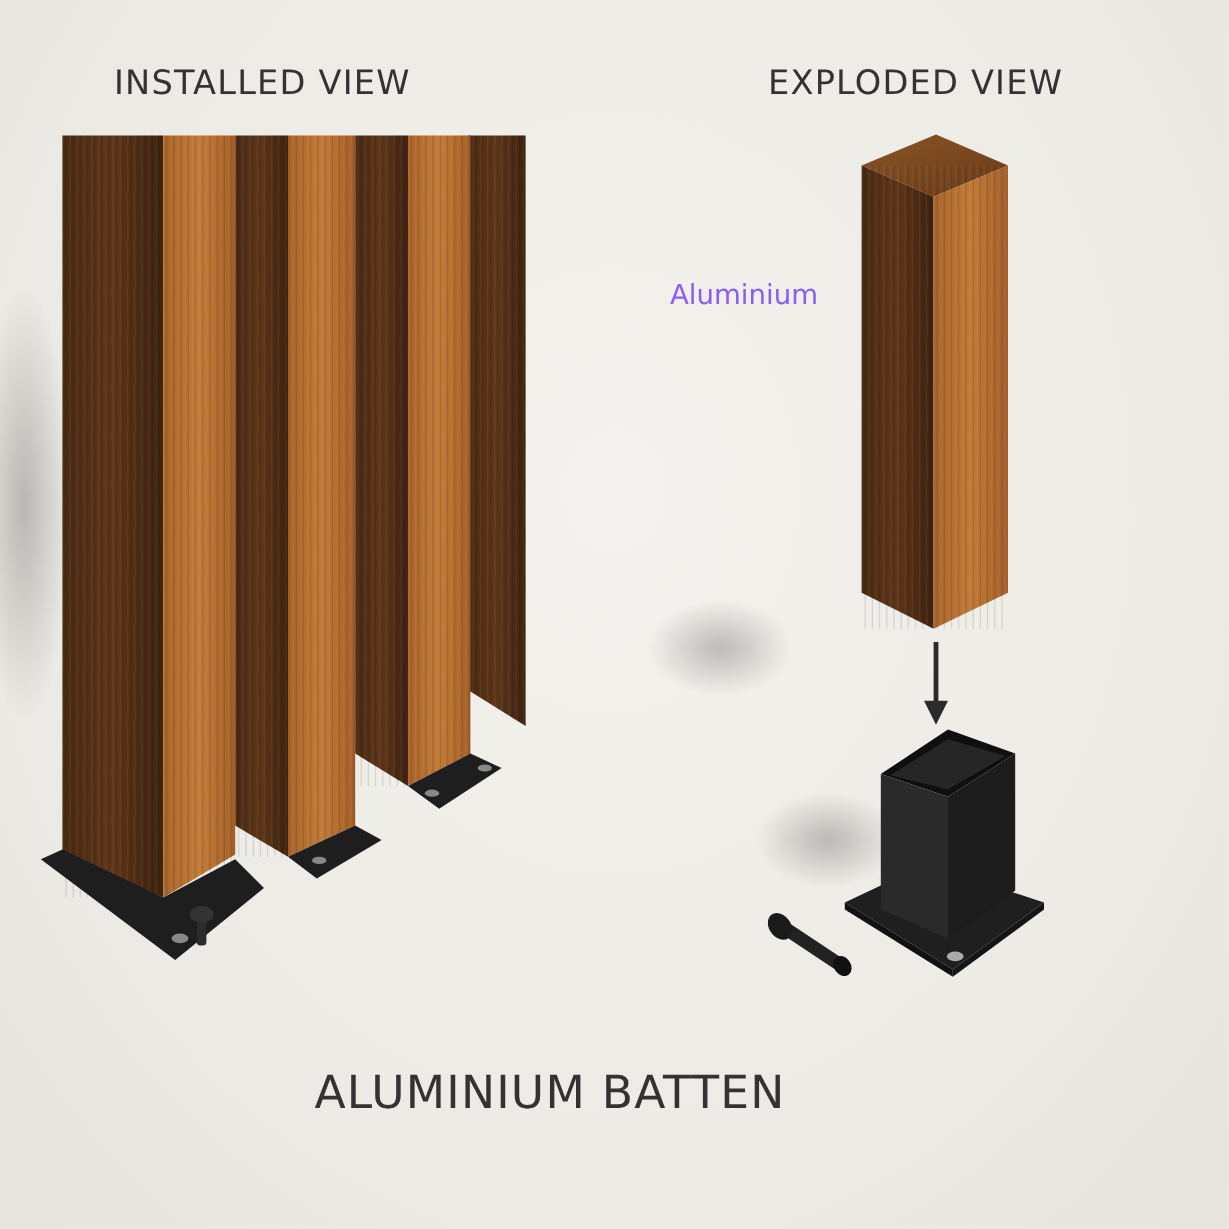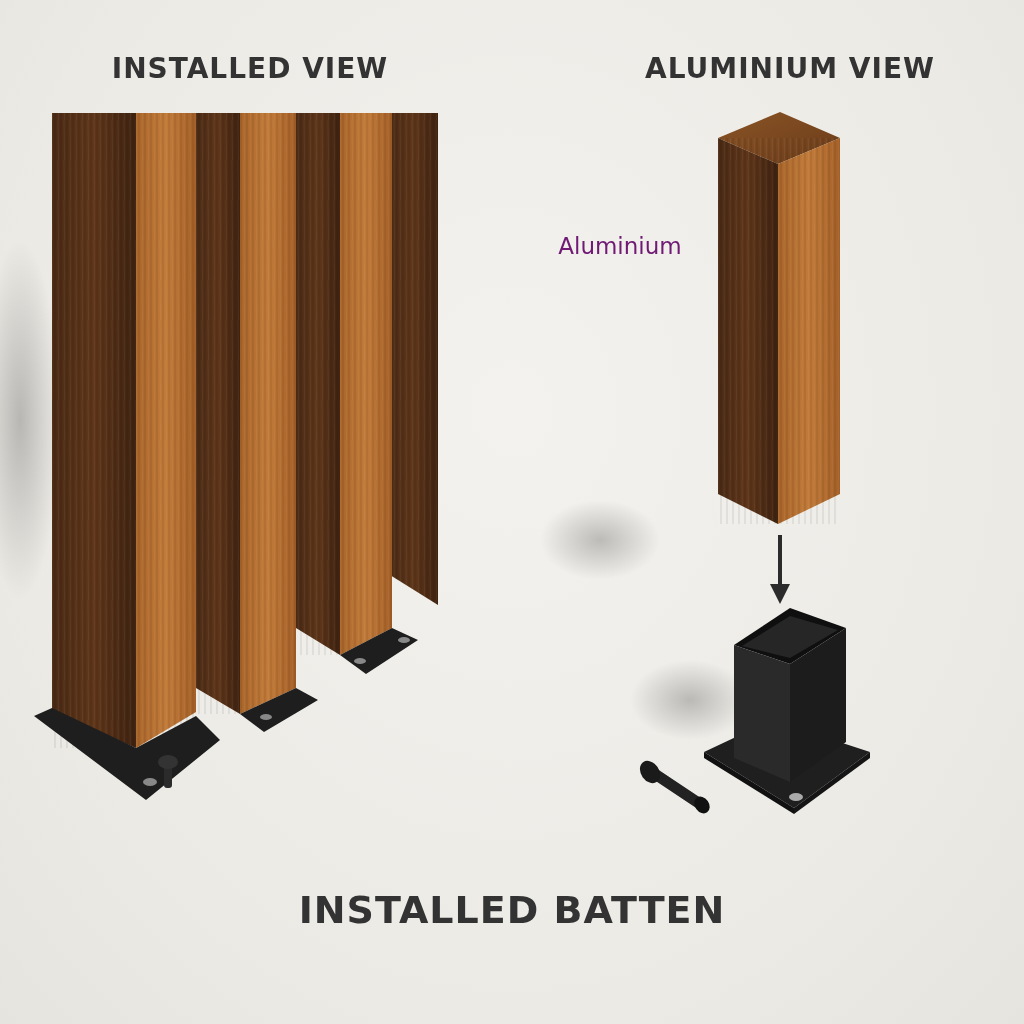--- a/index.html
+++ b/index.html
@@ -5,7 +5,7 @@
   html,body{margin:0;padding:0;}
   body{width:1024px;height:1024px;background:#efeeea;position:relative;overflow:hidden;font-family:"DejaVu Sans","Liberation Sans",sans-serif;color:#2b2b2b;}
   .bg{position:absolute;inset:0;background:radial-gradient(ellipse at 50% 40%,#f3f2ee 0%,#eceae5 70%,#e6e4de 100%);}
-  .title{position:absolute;font-weight:bold;letter-spacing:1px;color:#333;text-align:center;}
+  .title{position:absolute;font-weight:normal;letter-spacing:1px;color:#333;text-align:left;}
   .t-installed{left:95px;top:52px;width:310px;font-size:28px;}
   .t-exploded{left:640px;top:52px;width:300px;font-size:28px;}
   .t-main{left:262px;top:885px;width:500px;font-size:38px;line-height:50px;}

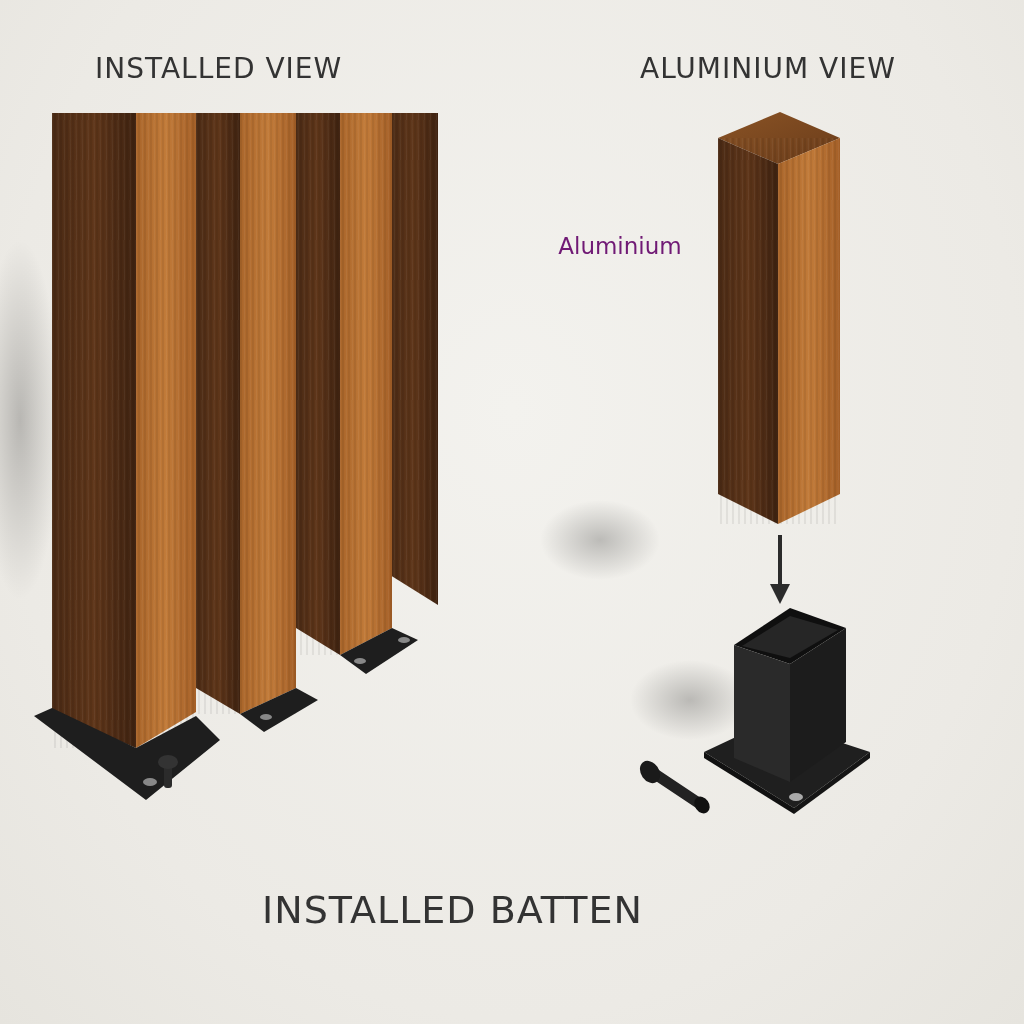--- a/index.html
+++ b/index.html
@@ -18,7 +18,7 @@
 <div class="bg"></div>
 
 <div class="title t-installed">INSTALLED VIEW</div>
-<div class="title t-exploded">ALUMINIUM VIEW</div>
+<div class="title t-exploded">EXPLODED VIEW</div>
 
 <div class="label">
   <div>Aluminium</div>

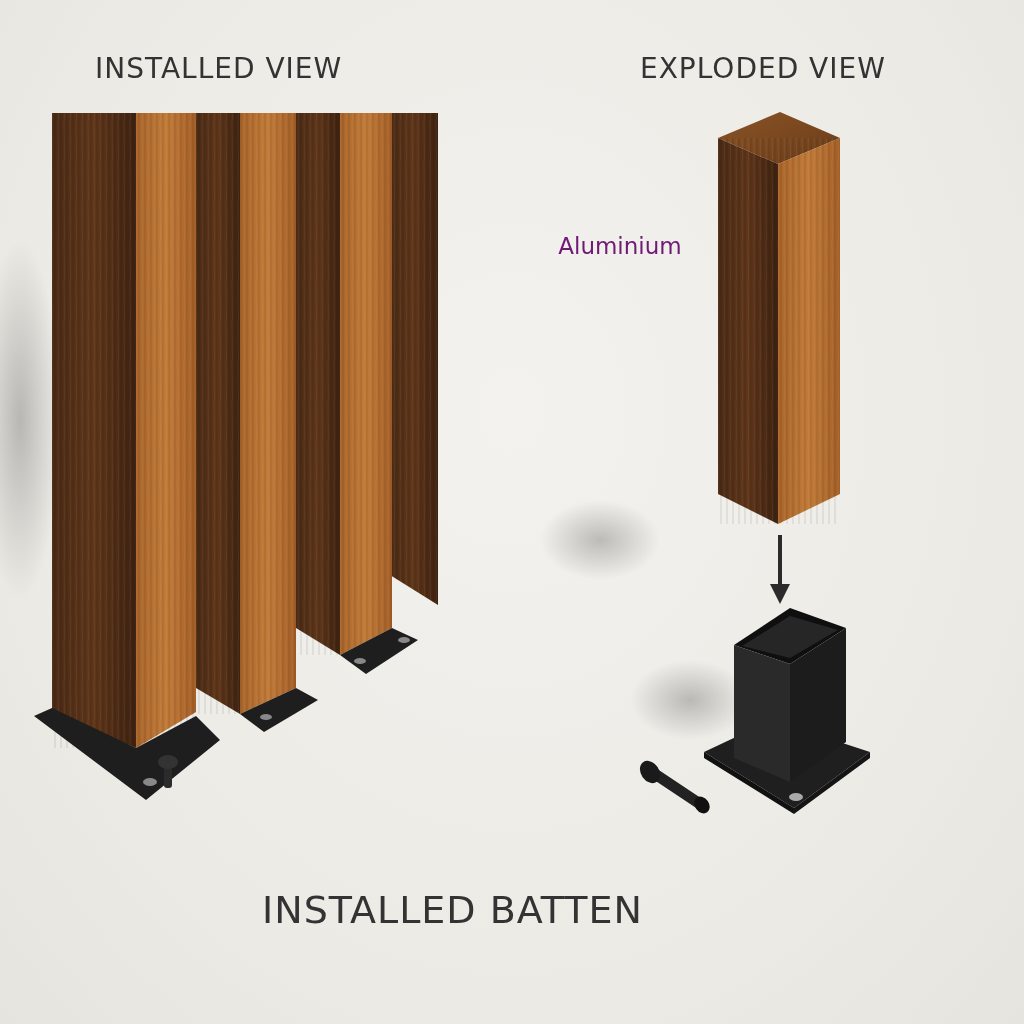--- a/index.html
+++ b/index.html
@@ -9,7 +9,7 @@
   .t-installed{left:95px;top:52px;width:310px;font-size:28px;}
   .t-exploded{left:640px;top:52px;width:300px;font-size:28px;}
   .t-main{left:262px;top:885px;width:500px;font-size:38px;line-height:50px;}
-  .label{position:absolute;left:530px;top:228px;width:180px;text-align:center;font-size:23px;line-height:36px;color:#701a75;}
+  .label{position:absolute;left:530px;top:228px;width:180px;text-align:center;font-size:23px;line-height:36px;color:#8b5cf6;}
   svg{position:absolute;left:0;top:0;}
 </style>
 </head>

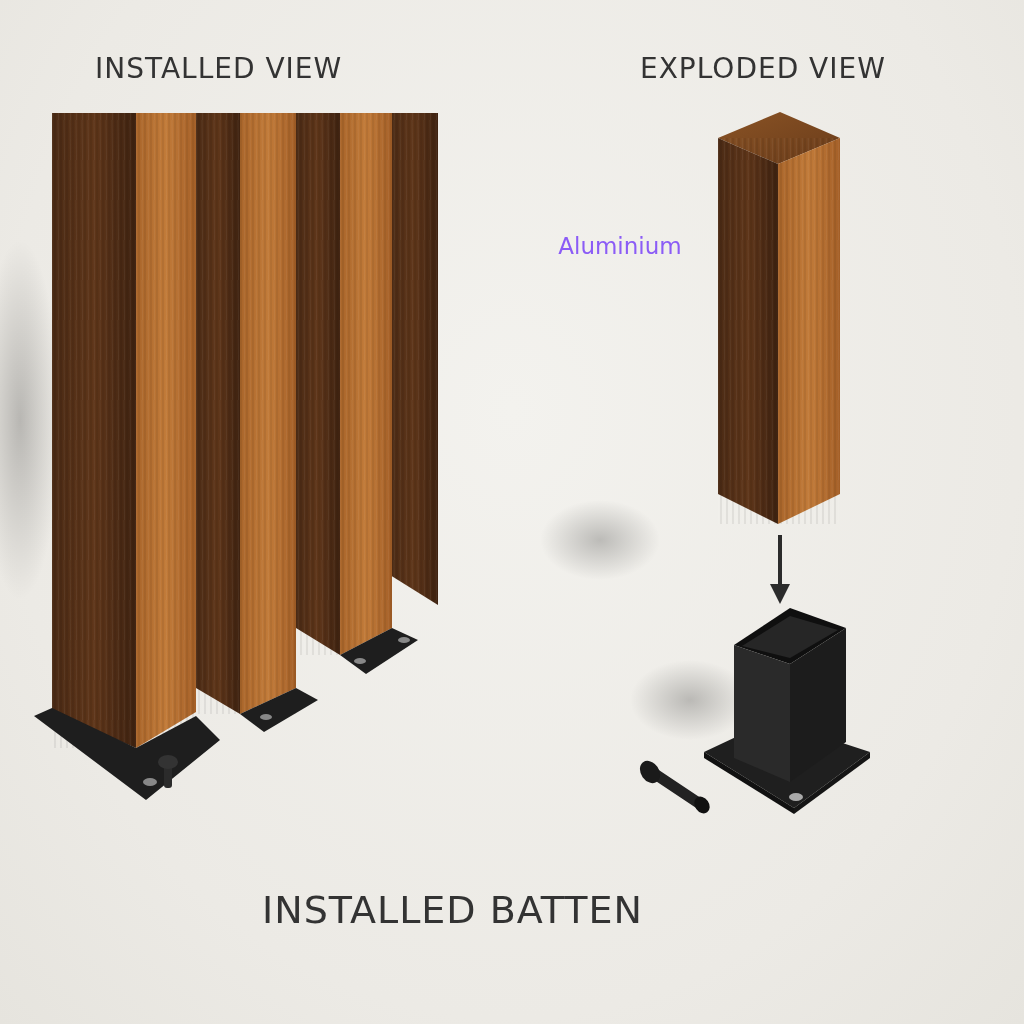--- a/index.html
+++ b/index.html
@@ -25,7 +25,7 @@
 </div>
 
 <div class="title t-main">
-  <div>INSTALLED BATTEN</div>
+  <div>ALUMINIUM BATTEN</div>
 </div>
 
 <svg width="1024" height="1024" viewBox="0 0 1024 1024">

